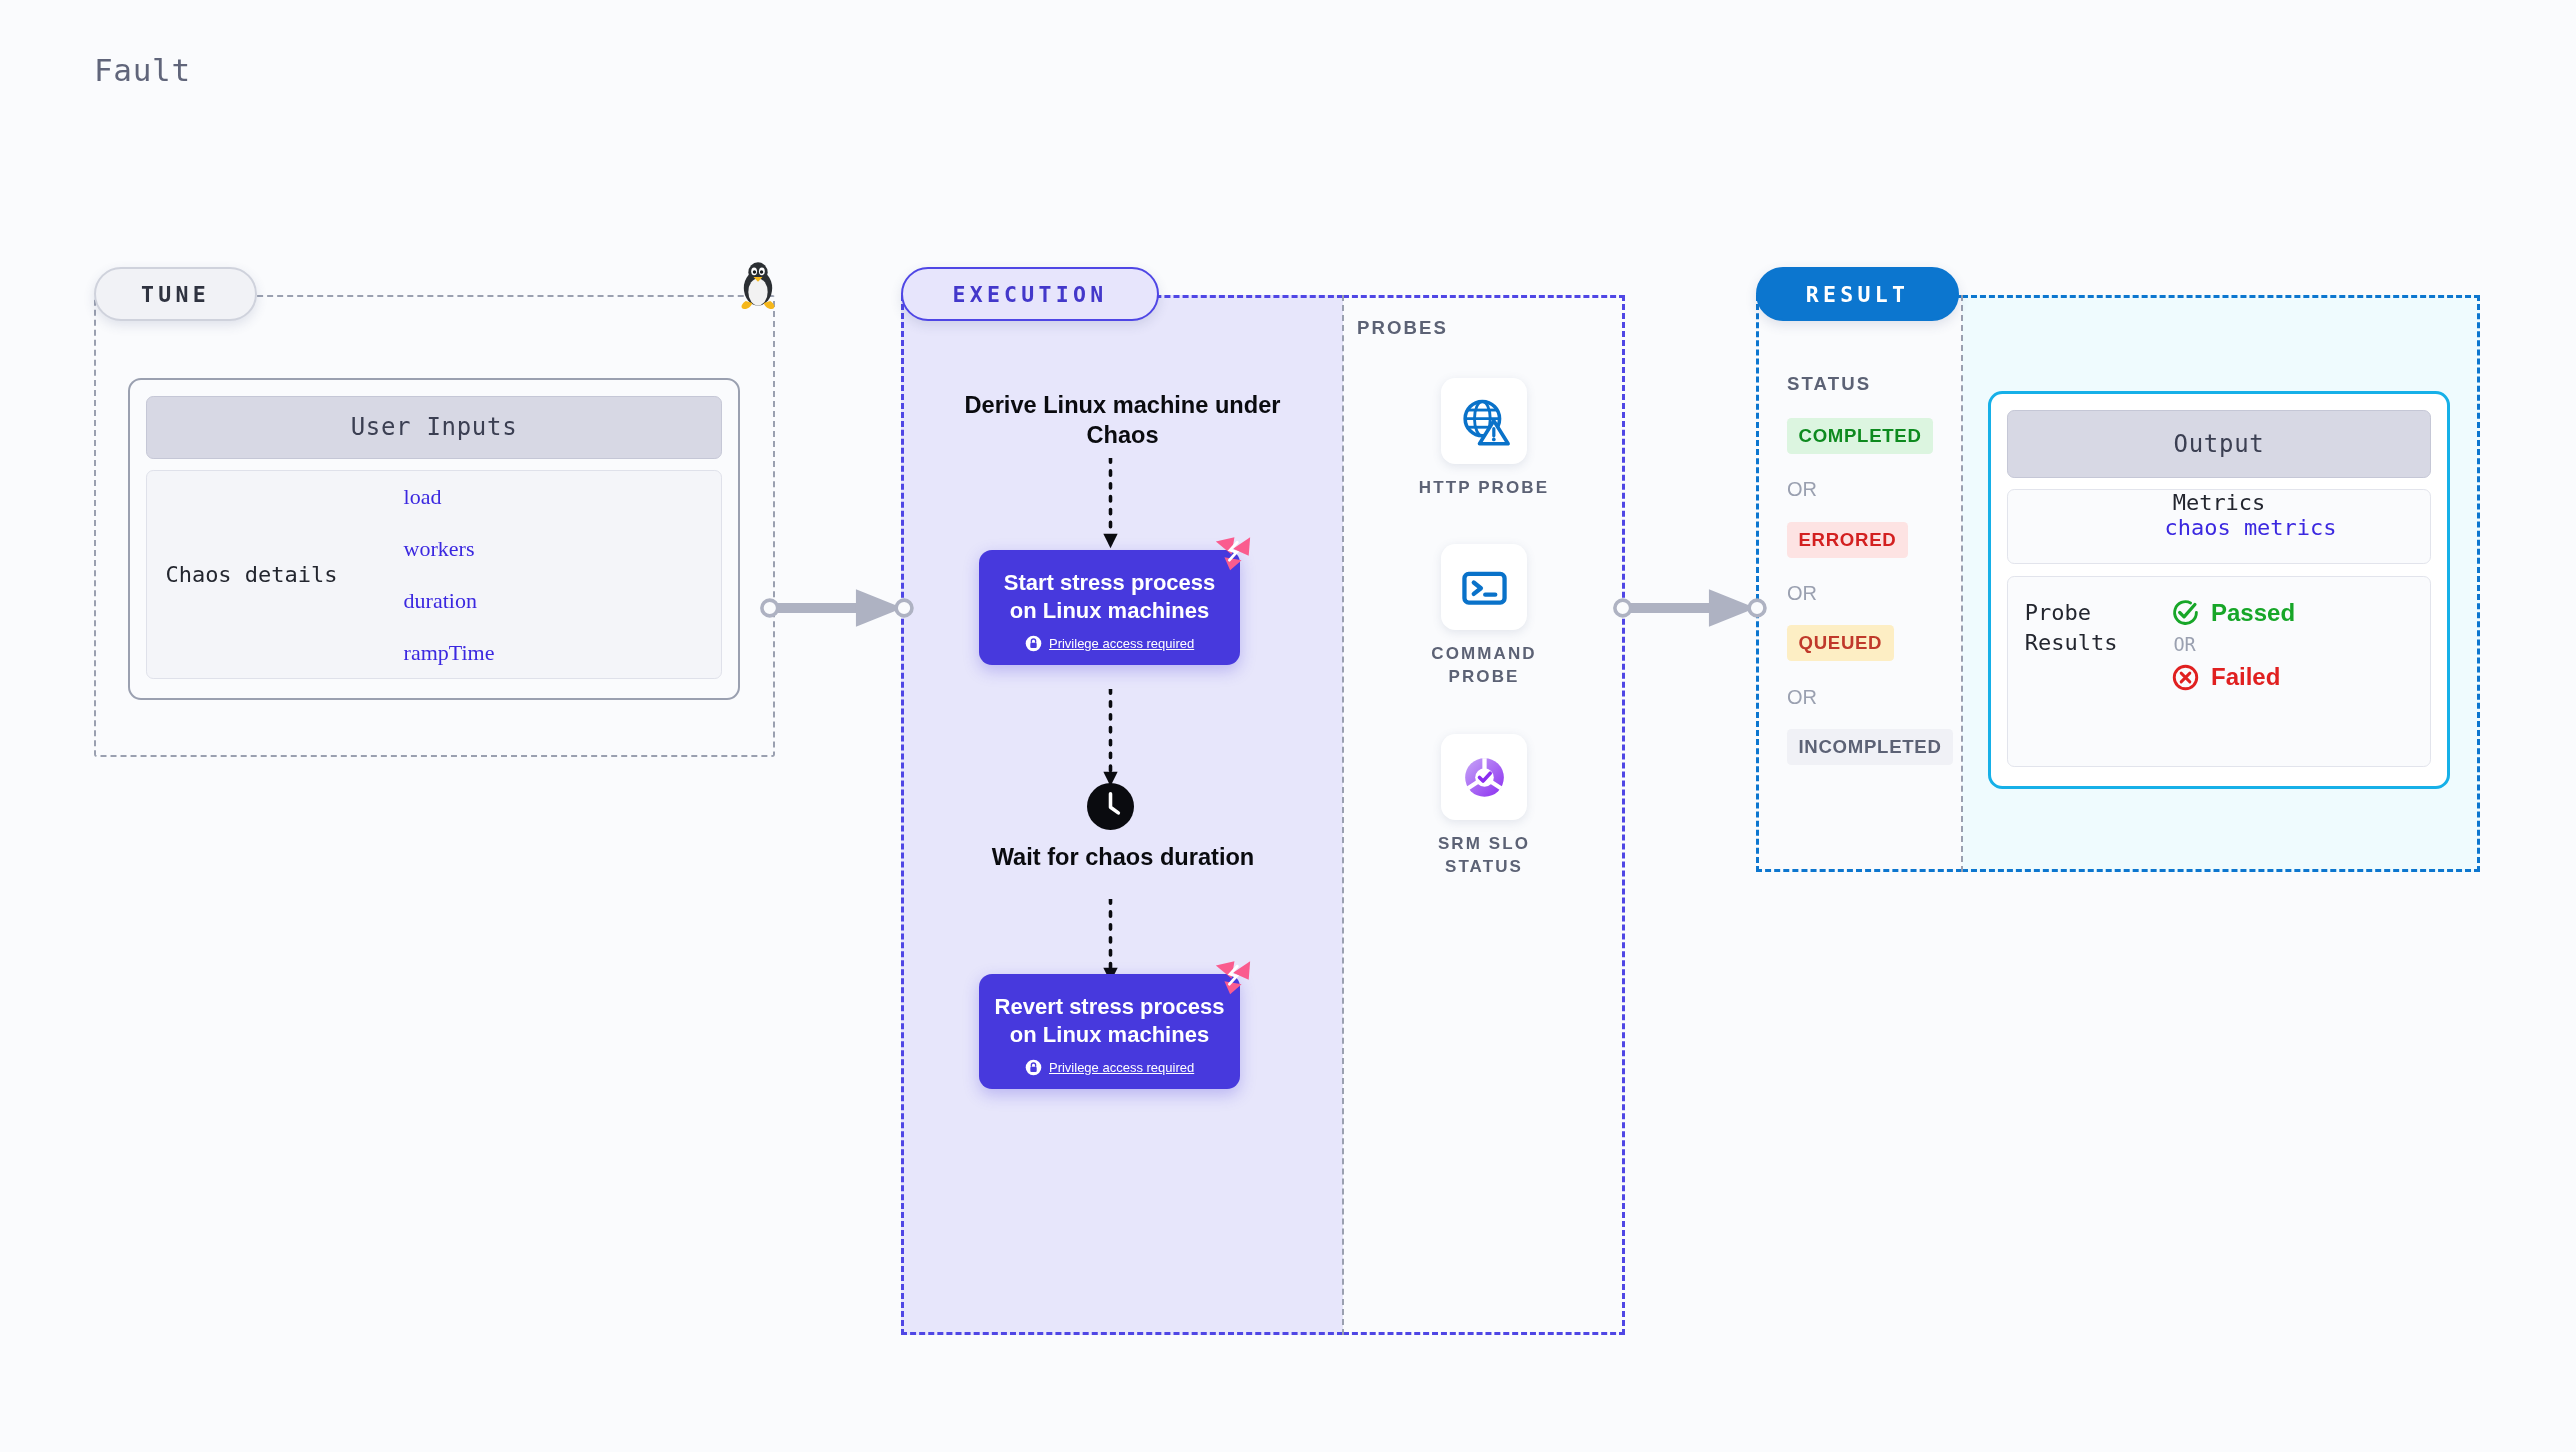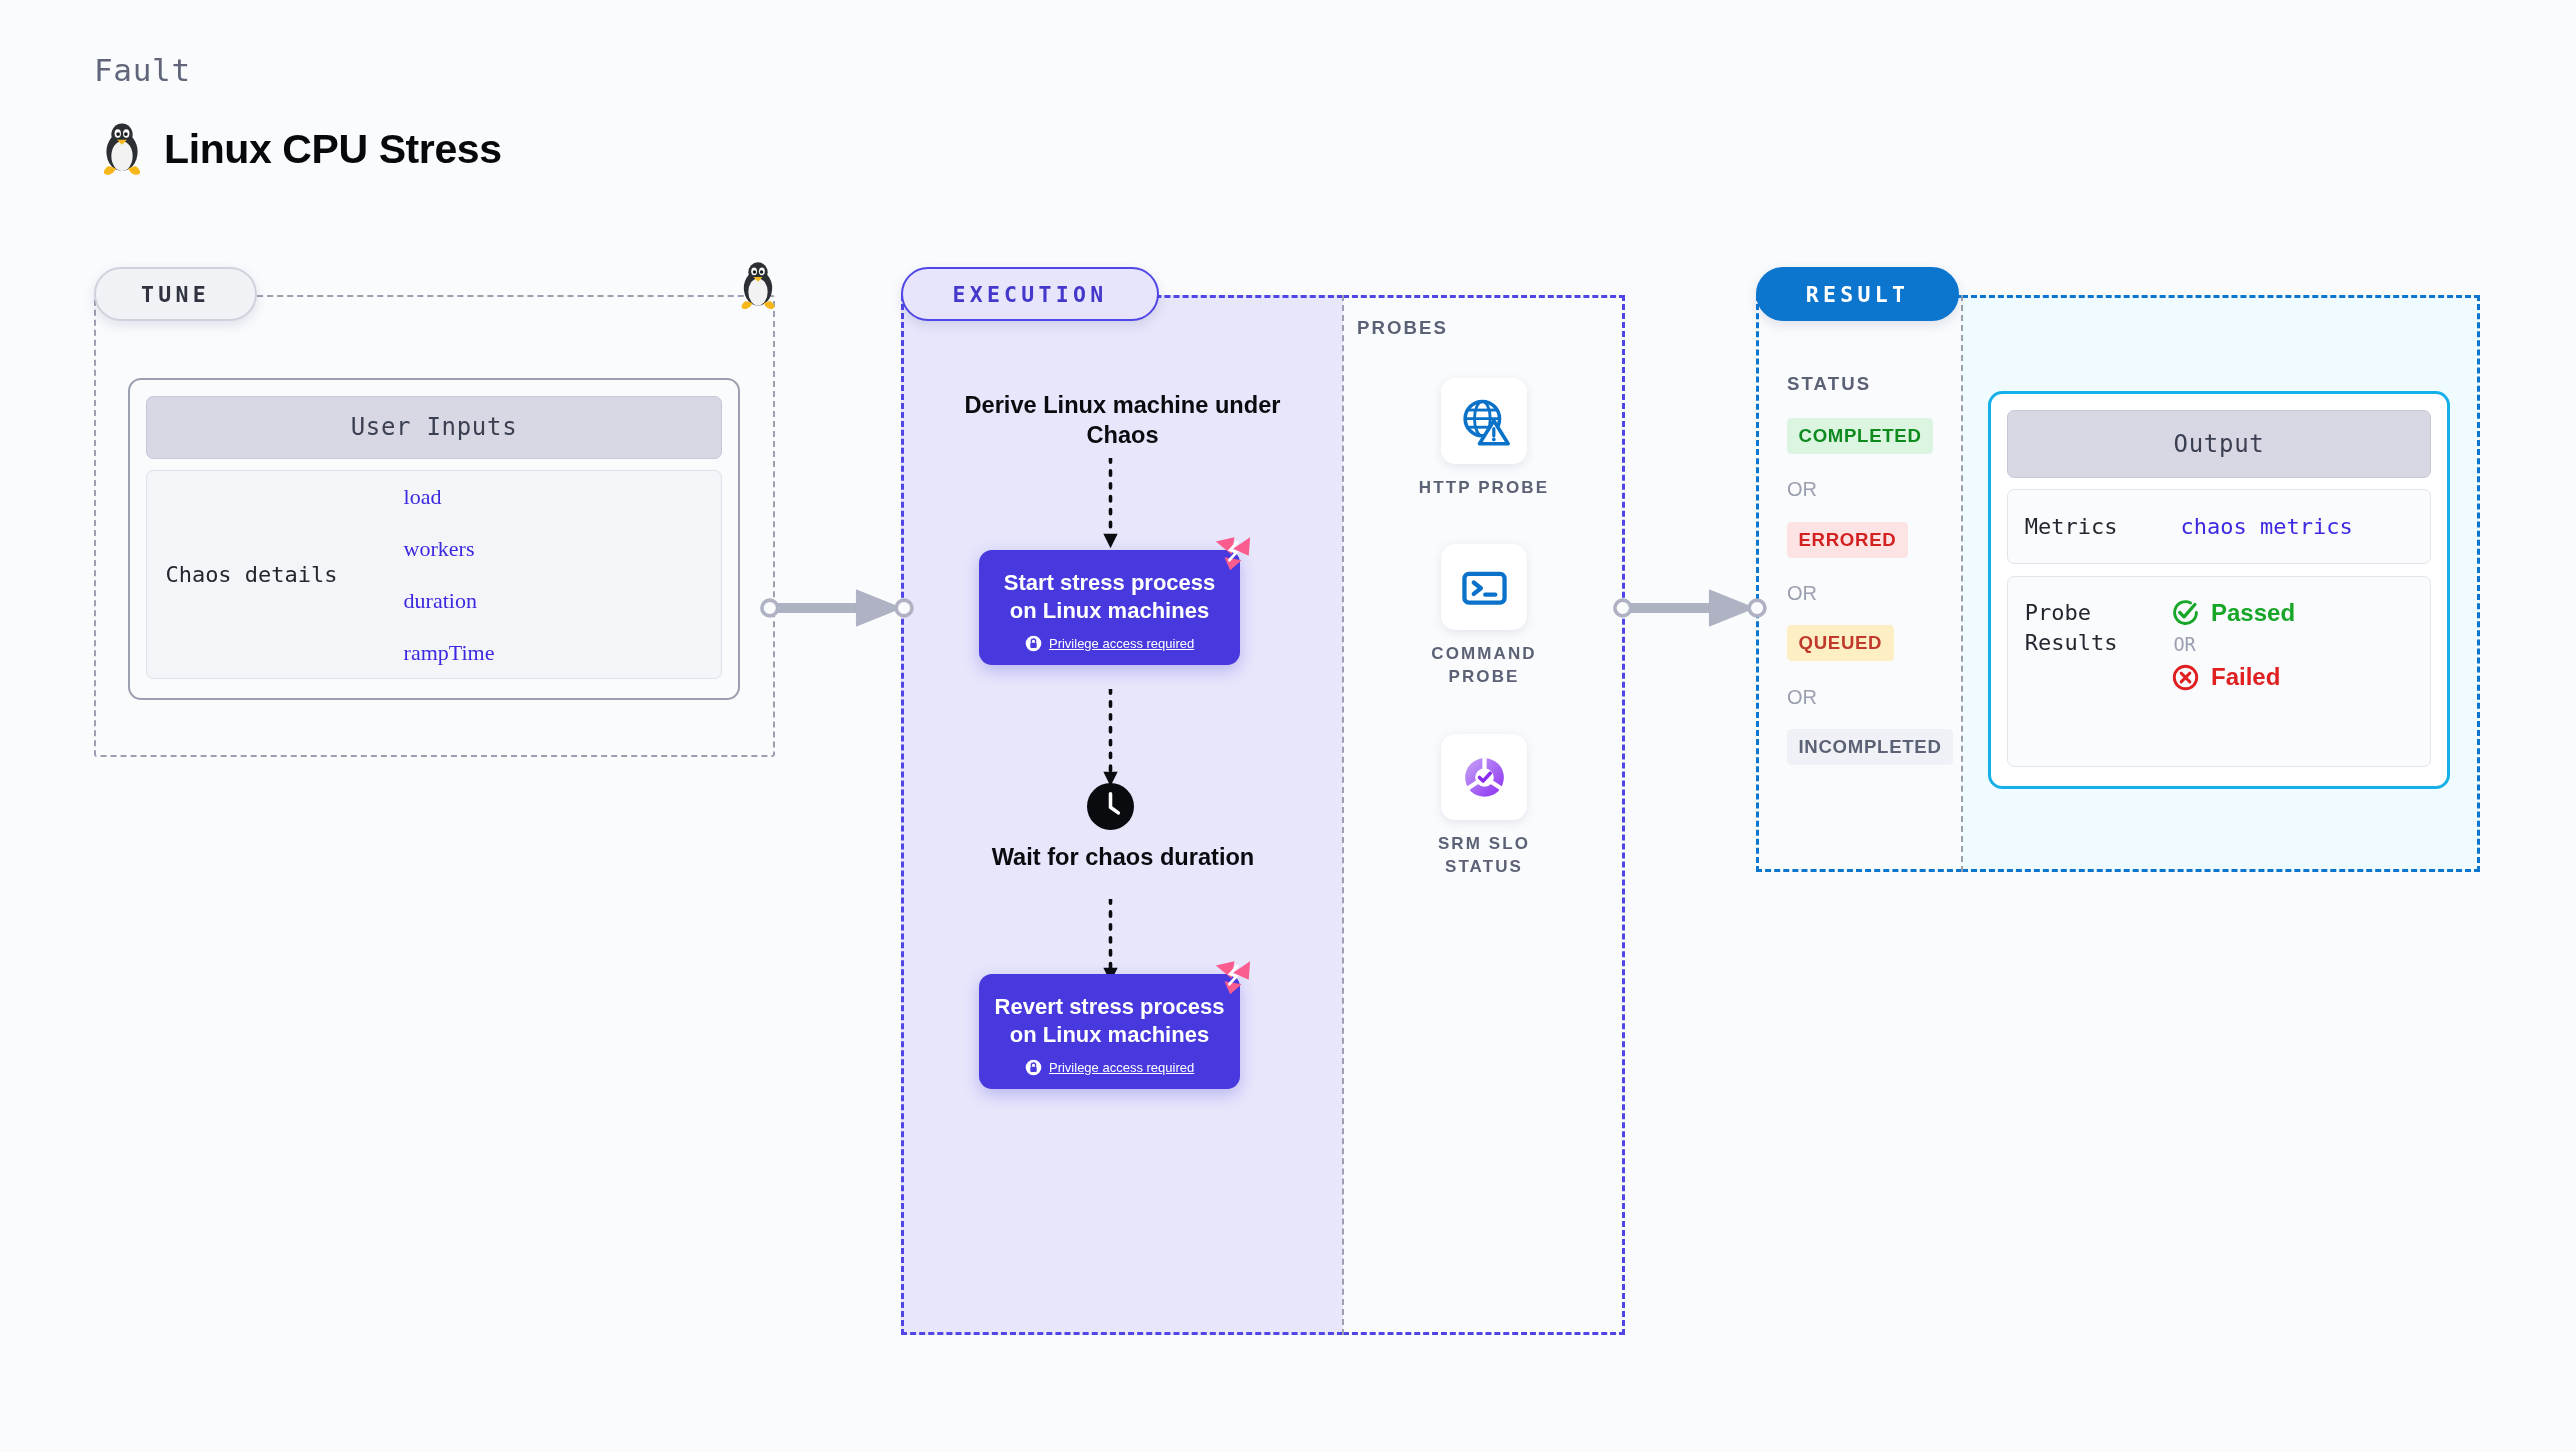--- a/index.html
+++ b/index.html
@@ -267,23 +267,6 @@
 <div id="stage">
 
   <div id="fault-label" class="mono">Fault</div>
-  <div id="fault-title-row">
-    <span>
-      <svg class="penguin" width="44" height="54" viewBox="0 0 62 76">
-        <ellipse cx="31" cy="42" rx="22" ry="27" fill="#2b2f33"></ellipse>
-        <ellipse cx="31" cy="18" rx="15" ry="16" fill="#2b2f33"></ellipse>
-        <ellipse cx="31" cy="48" rx="15" ry="21" fill="#f2f2f2"></ellipse>
-        <ellipse cx="25" cy="16" rx="4.5" ry="6" fill="#ffffff"></ellipse>
-        <ellipse cx="37" cy="16" rx="4.5" ry="6" fill="#ffffff"></ellipse>
-        <circle cx="25.5" cy="17" r="2.6" fill="#15181b"></circle>
-        <circle cx="36.5" cy="17" r="2.6" fill="#15181b"></circle>
-        <path d="M24 25 L38 25 L31 32 Z" fill="#f5b71b"></path>
-        <path d="M12 62 C6 66 3 72 8 74 C13 76 21 71 22 65 Z" fill="#f5b71b"></path>
-        <path d="M50 62 C56 66 59 72 54 74 C49 76 41 71 40 65 Z" fill="#f5b71b"></path>
-      </svg>
-    </span>
-    <span id="fault-title">Linux CPU Stress</span>
-  </div>
 
   <div id="tune-box" class="dashed-box"></div>
   <div id="tune-pill" class="pill">TUNE</div>

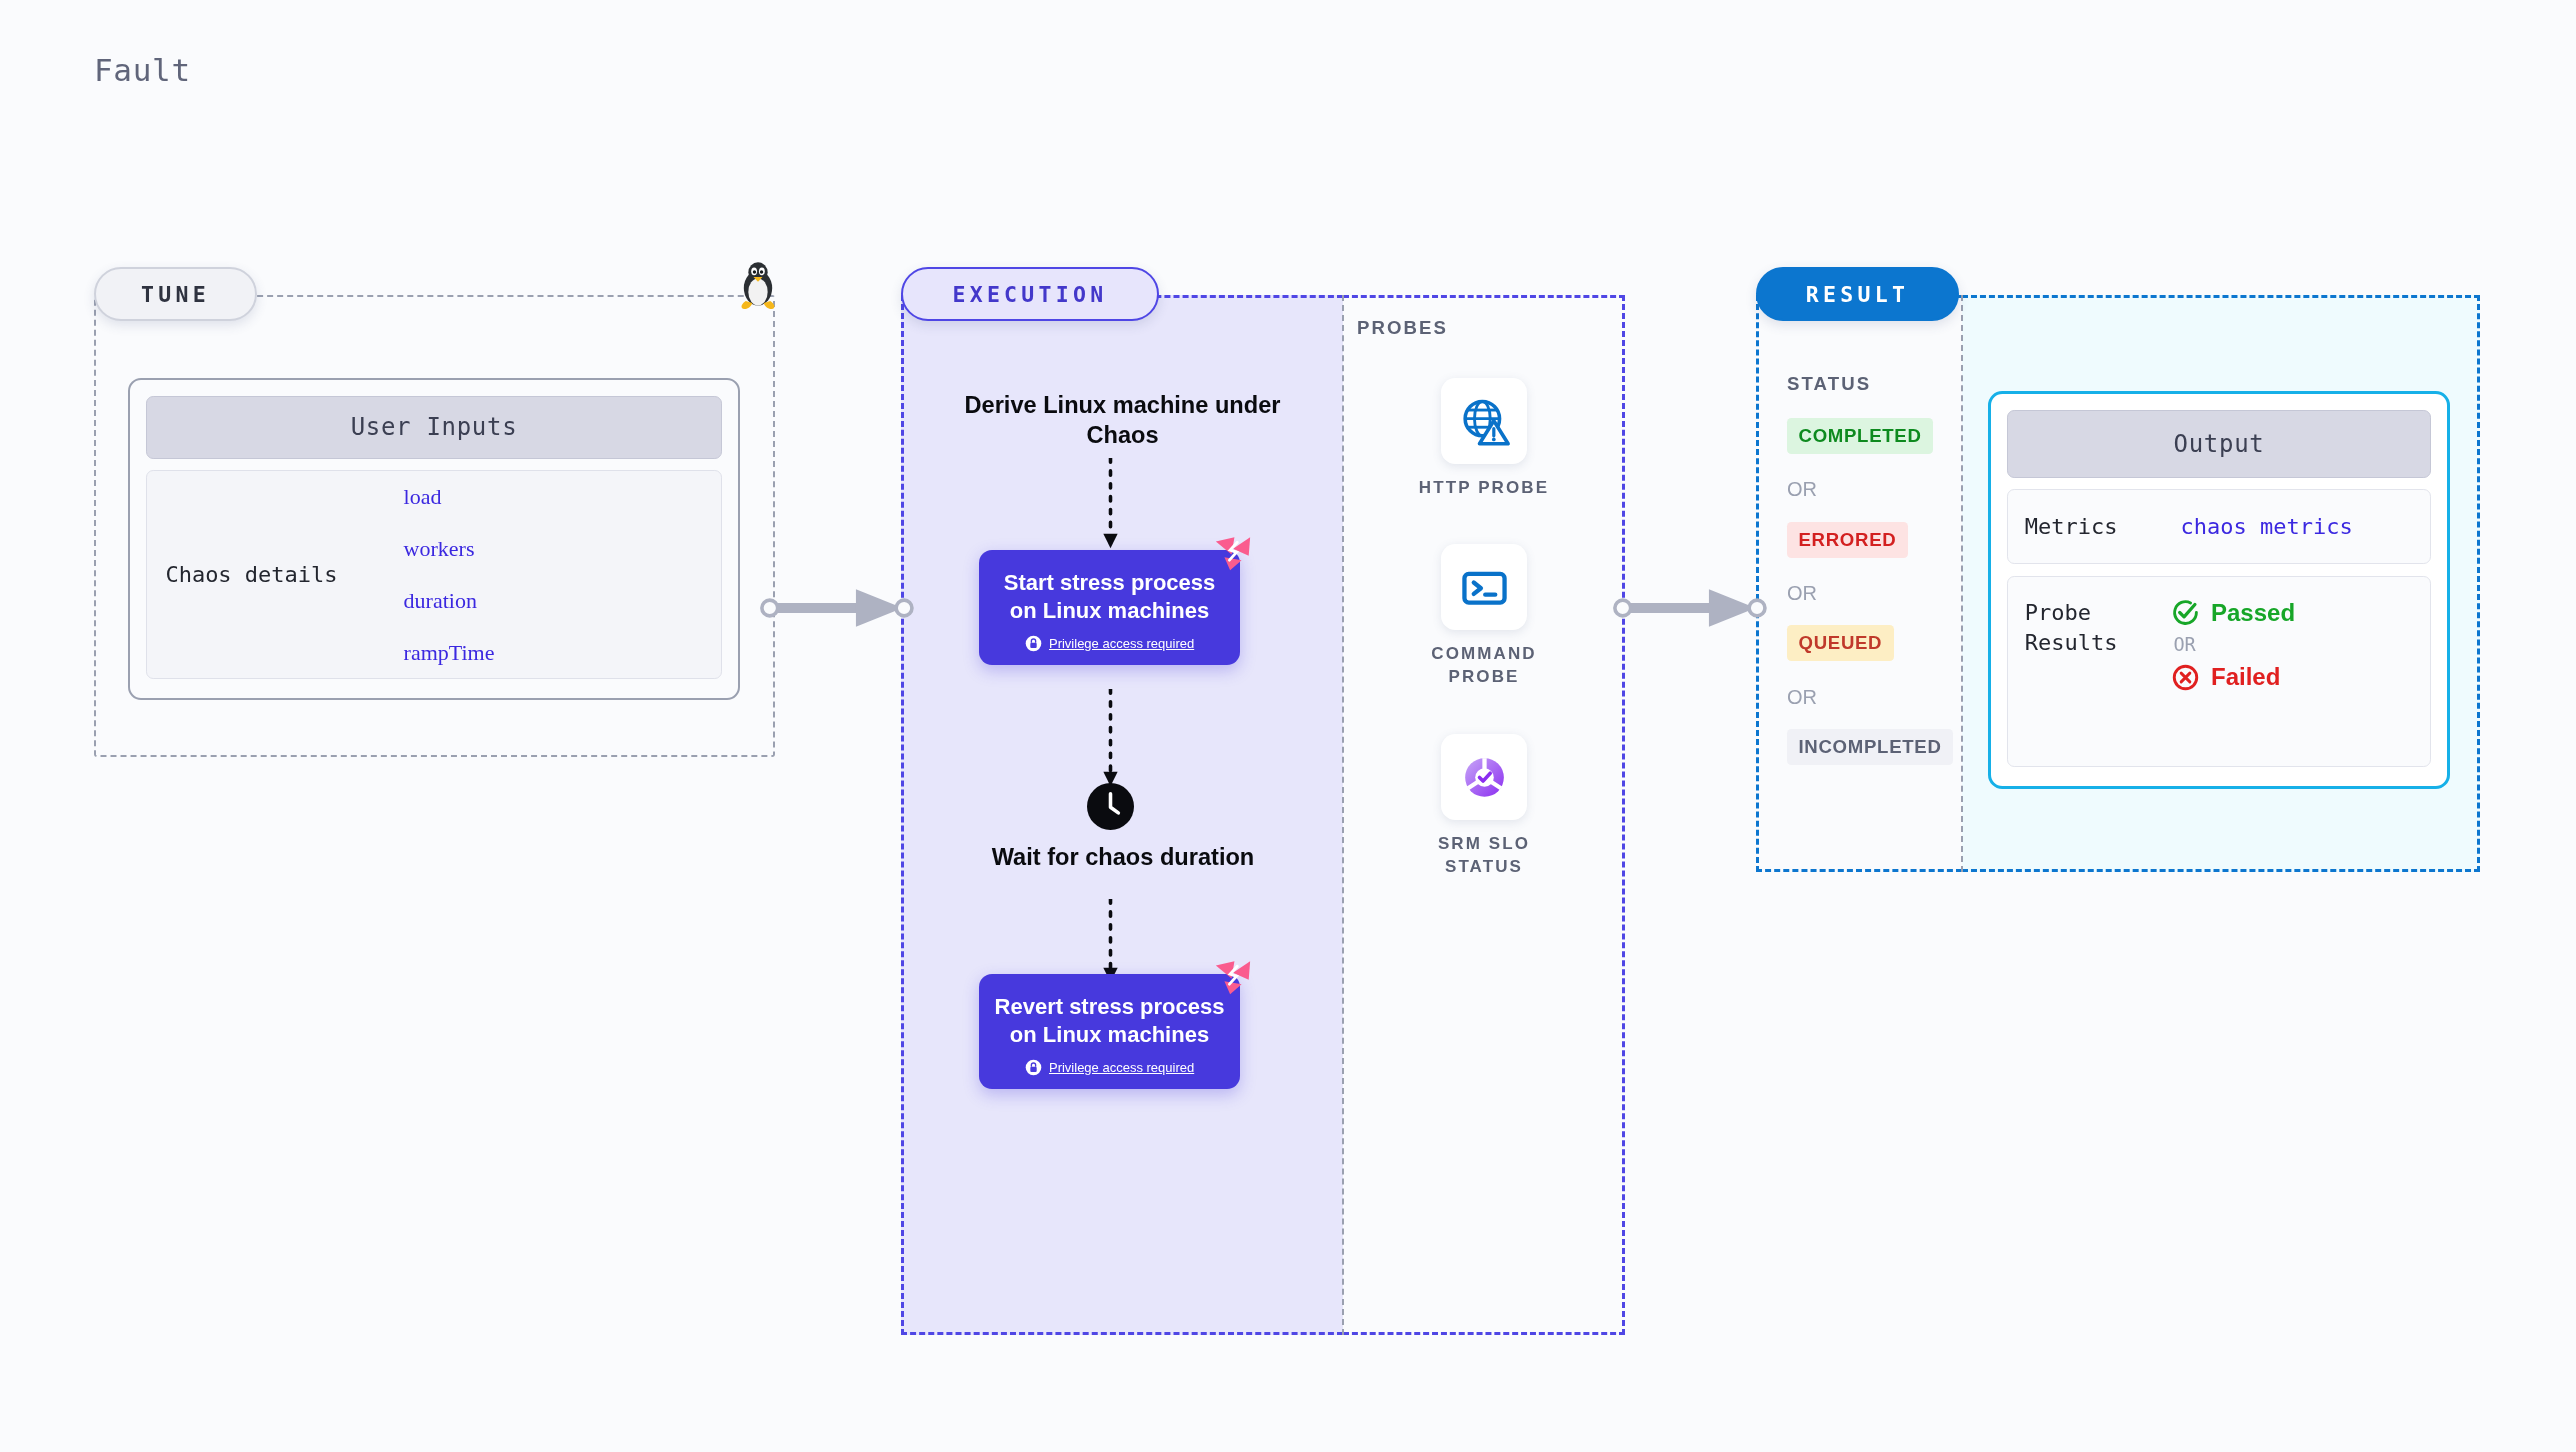--- a/index.html
+++ b/index.html
@@ -230,7 +230,7 @@
   #metrics-row {
     margin-top: 11.5px; height: 75px;
     background: #fafbfd; border: 1.4px solid #e2e4ec; border-radius: 7.2px;
-    display: flex; align-items: center; padding: 0 17px;
+    display: flex; align-items: center; padding: 0 17px; flex-direction: column;
   }
   #metrics-label {
     font-family: "DejaVu Sans Mono", monospace;

